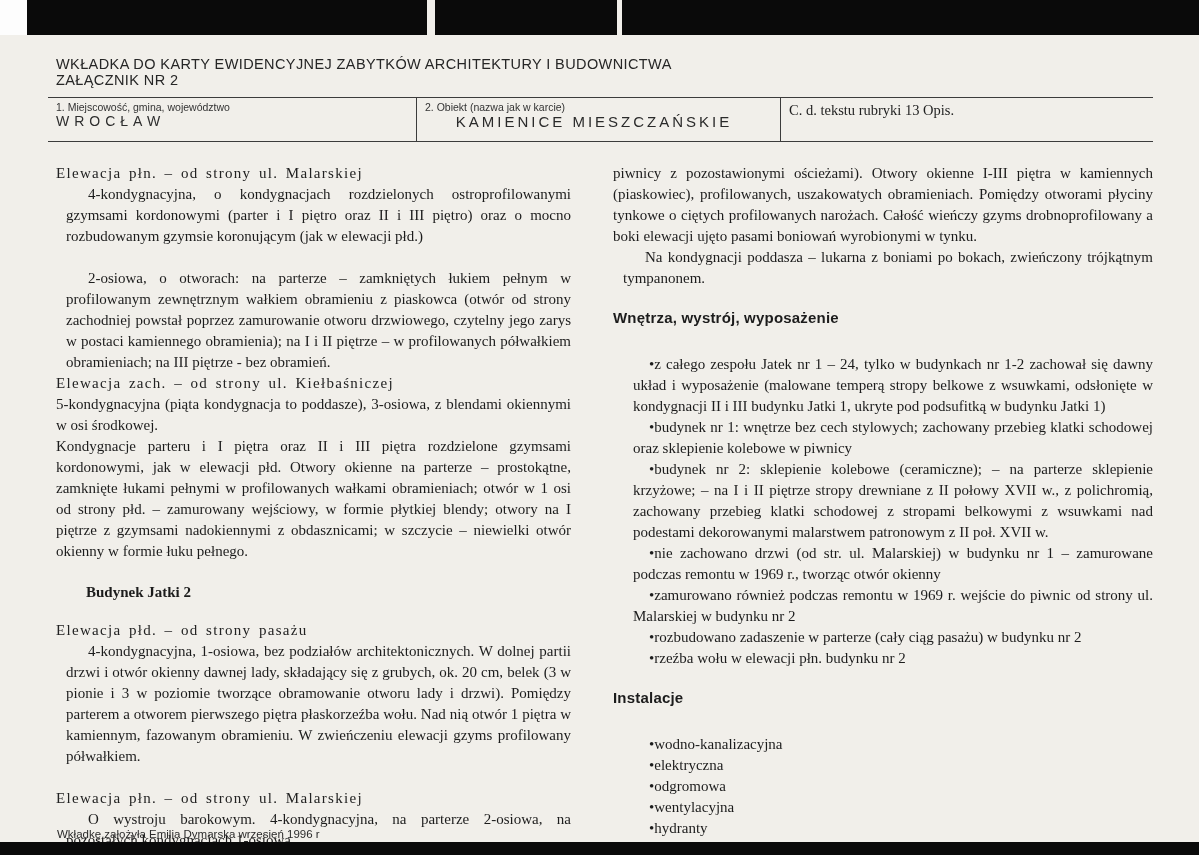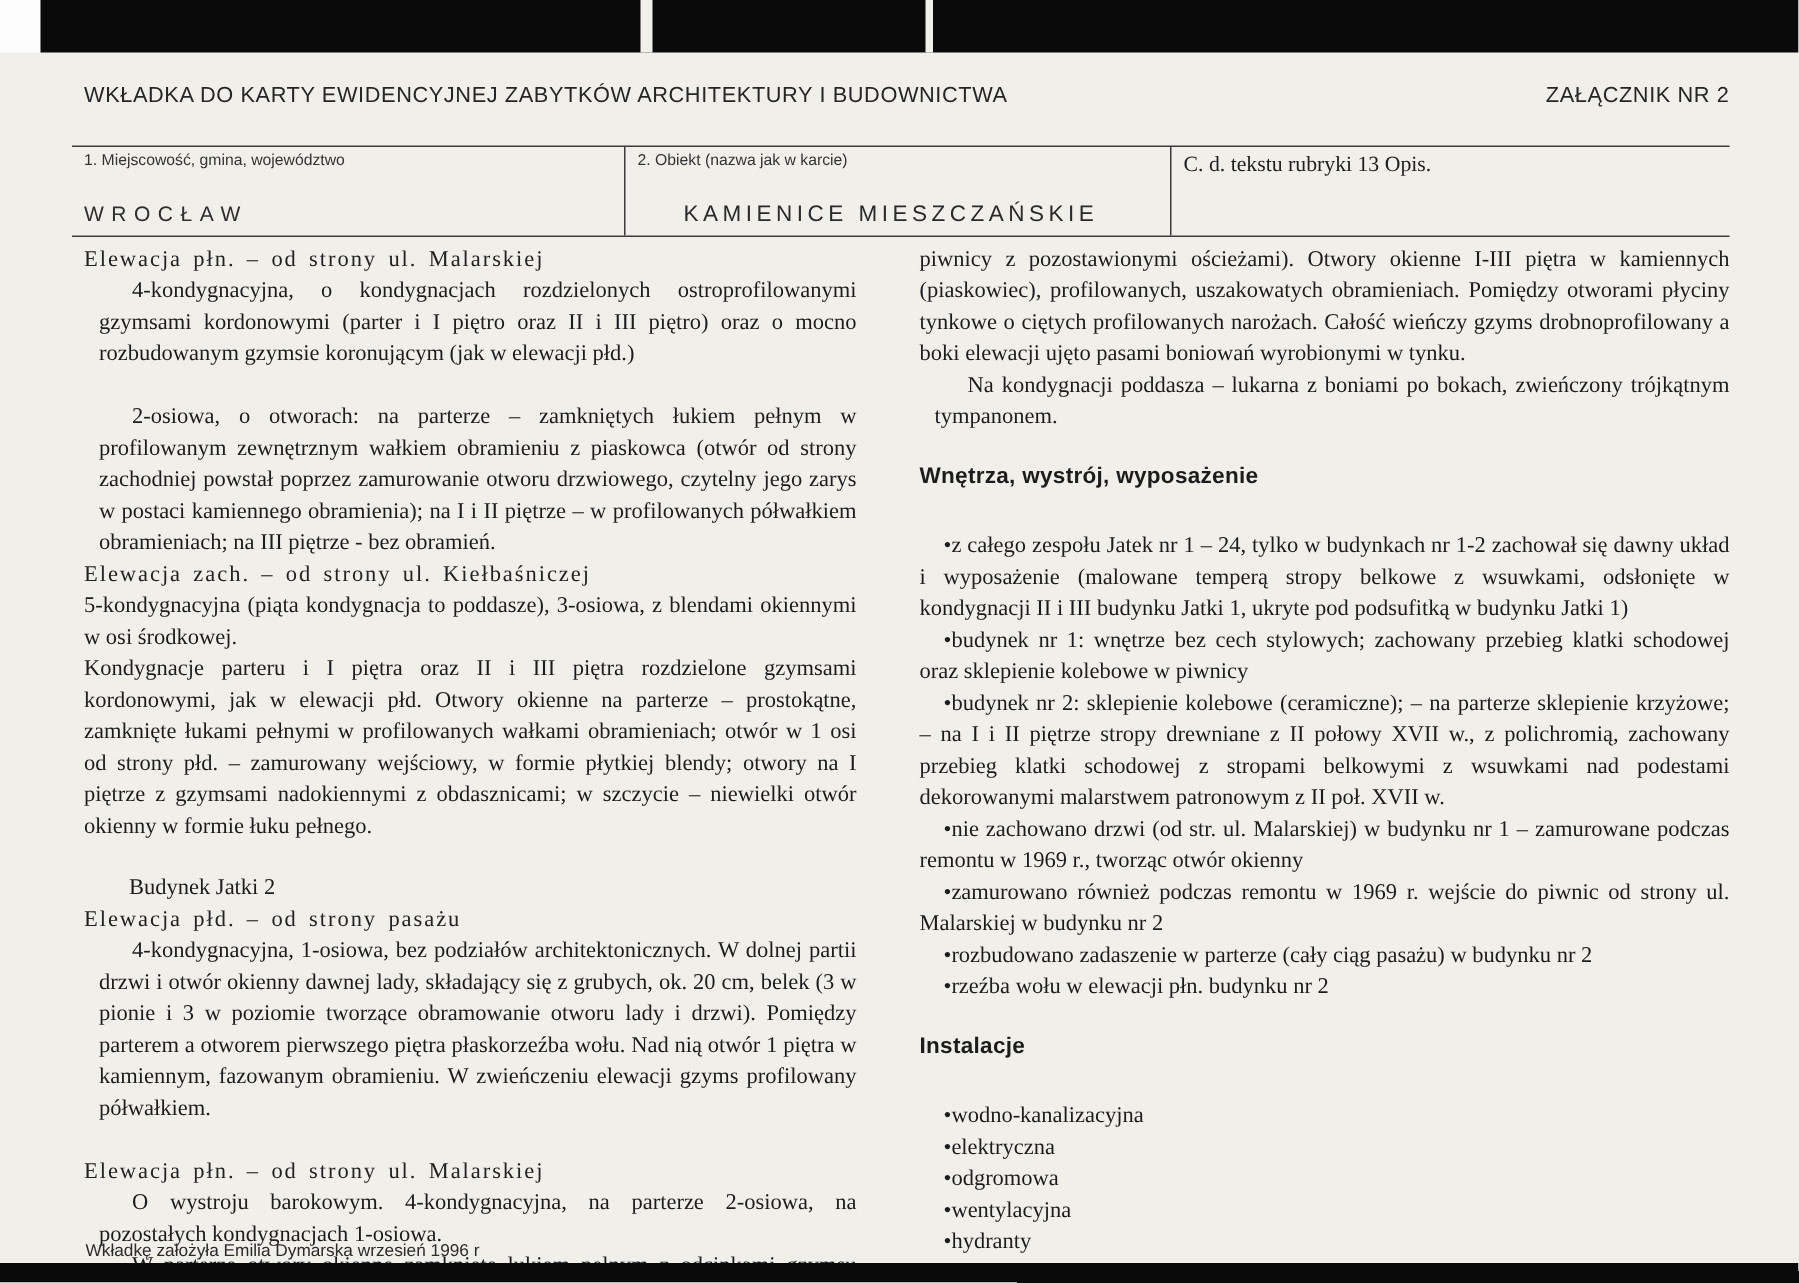--- a/index.html
+++ b/index.html
@@ -28,7 +28,7 @@
     position: absolute; top: 56px; left: 56px; right: 46px;
     display: flex; justify-content: space-between; align-items: baseline;
     font-family: "Liberation Sans", sans-serif;
-    font-size: 14.5px; color: #262626; letter-spacing: 0.4px;
+    font-size: 14.5px; color: #262626; letter-spacing: 0.4px; flex-direction: column;
   }
 
   .fields {

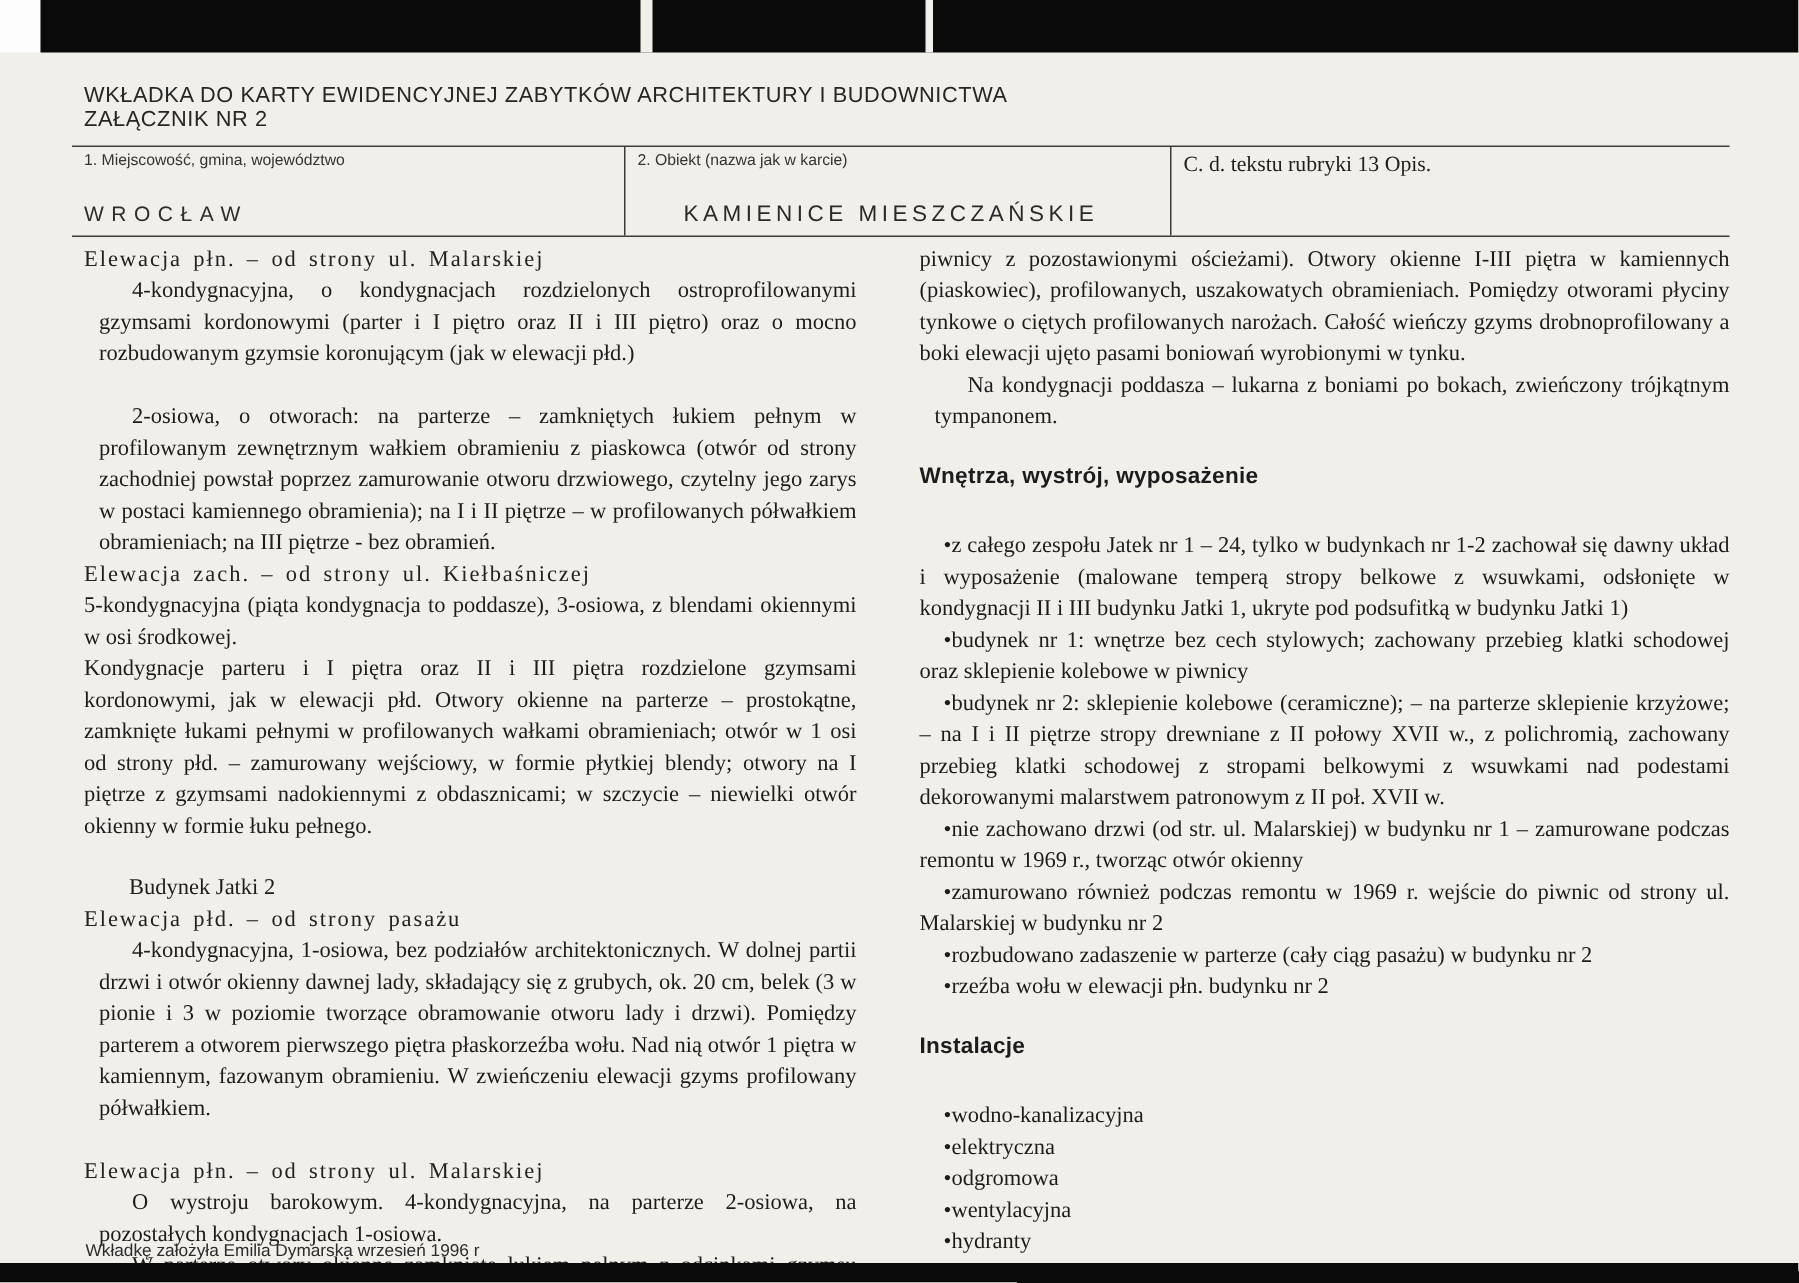--- a/index.html
+++ b/index.html
@@ -46,7 +46,7 @@
     font-family: "Liberation Sans", sans-serif;
     font-size: 10.5px; color: #333;
   }
-  .field-value { margin-top: 21px; }
+  .field-value { margin-top: 0; }
   .value-city {
     font-family: "Liberation Sans", sans-serif;
     font-size: 14px; letter-spacing: 5px; color: #2e2e2e; font-weight: 500;

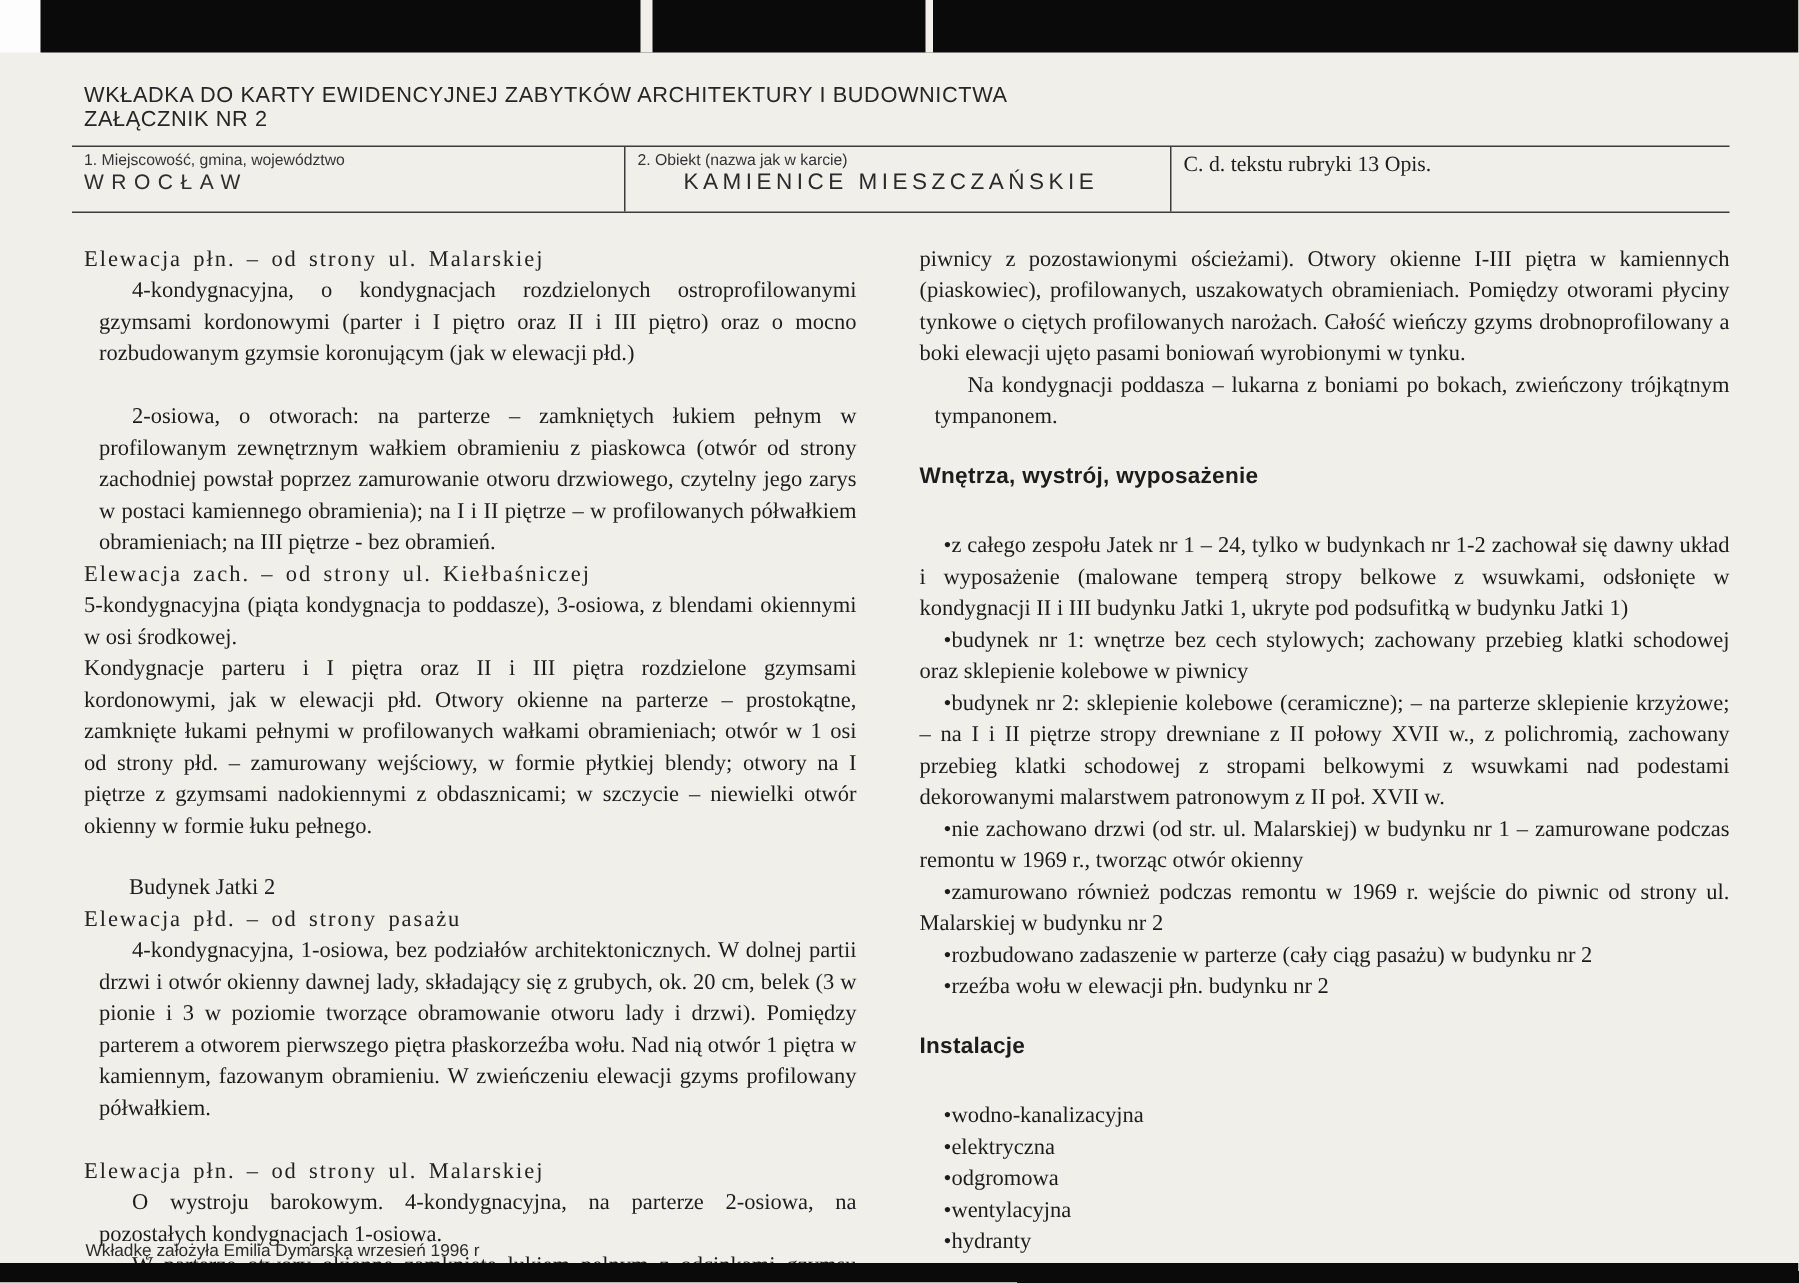--- a/index.html
+++ b/index.html
@@ -80,7 +80,7 @@
     font-weight: bold; font-size: 15px;
     margin-top: 18px; margin-bottom: 26px; letter-spacing: 0.2px;
   }
-  .bullet { text-align: justify; text-indent: 16px; }
+  .bullet { text-align: justify; text-indent: 16px; margin-left: 20px; }
 
   .footer-note {
     position: absolute; left: 57px; bottom: 15px;

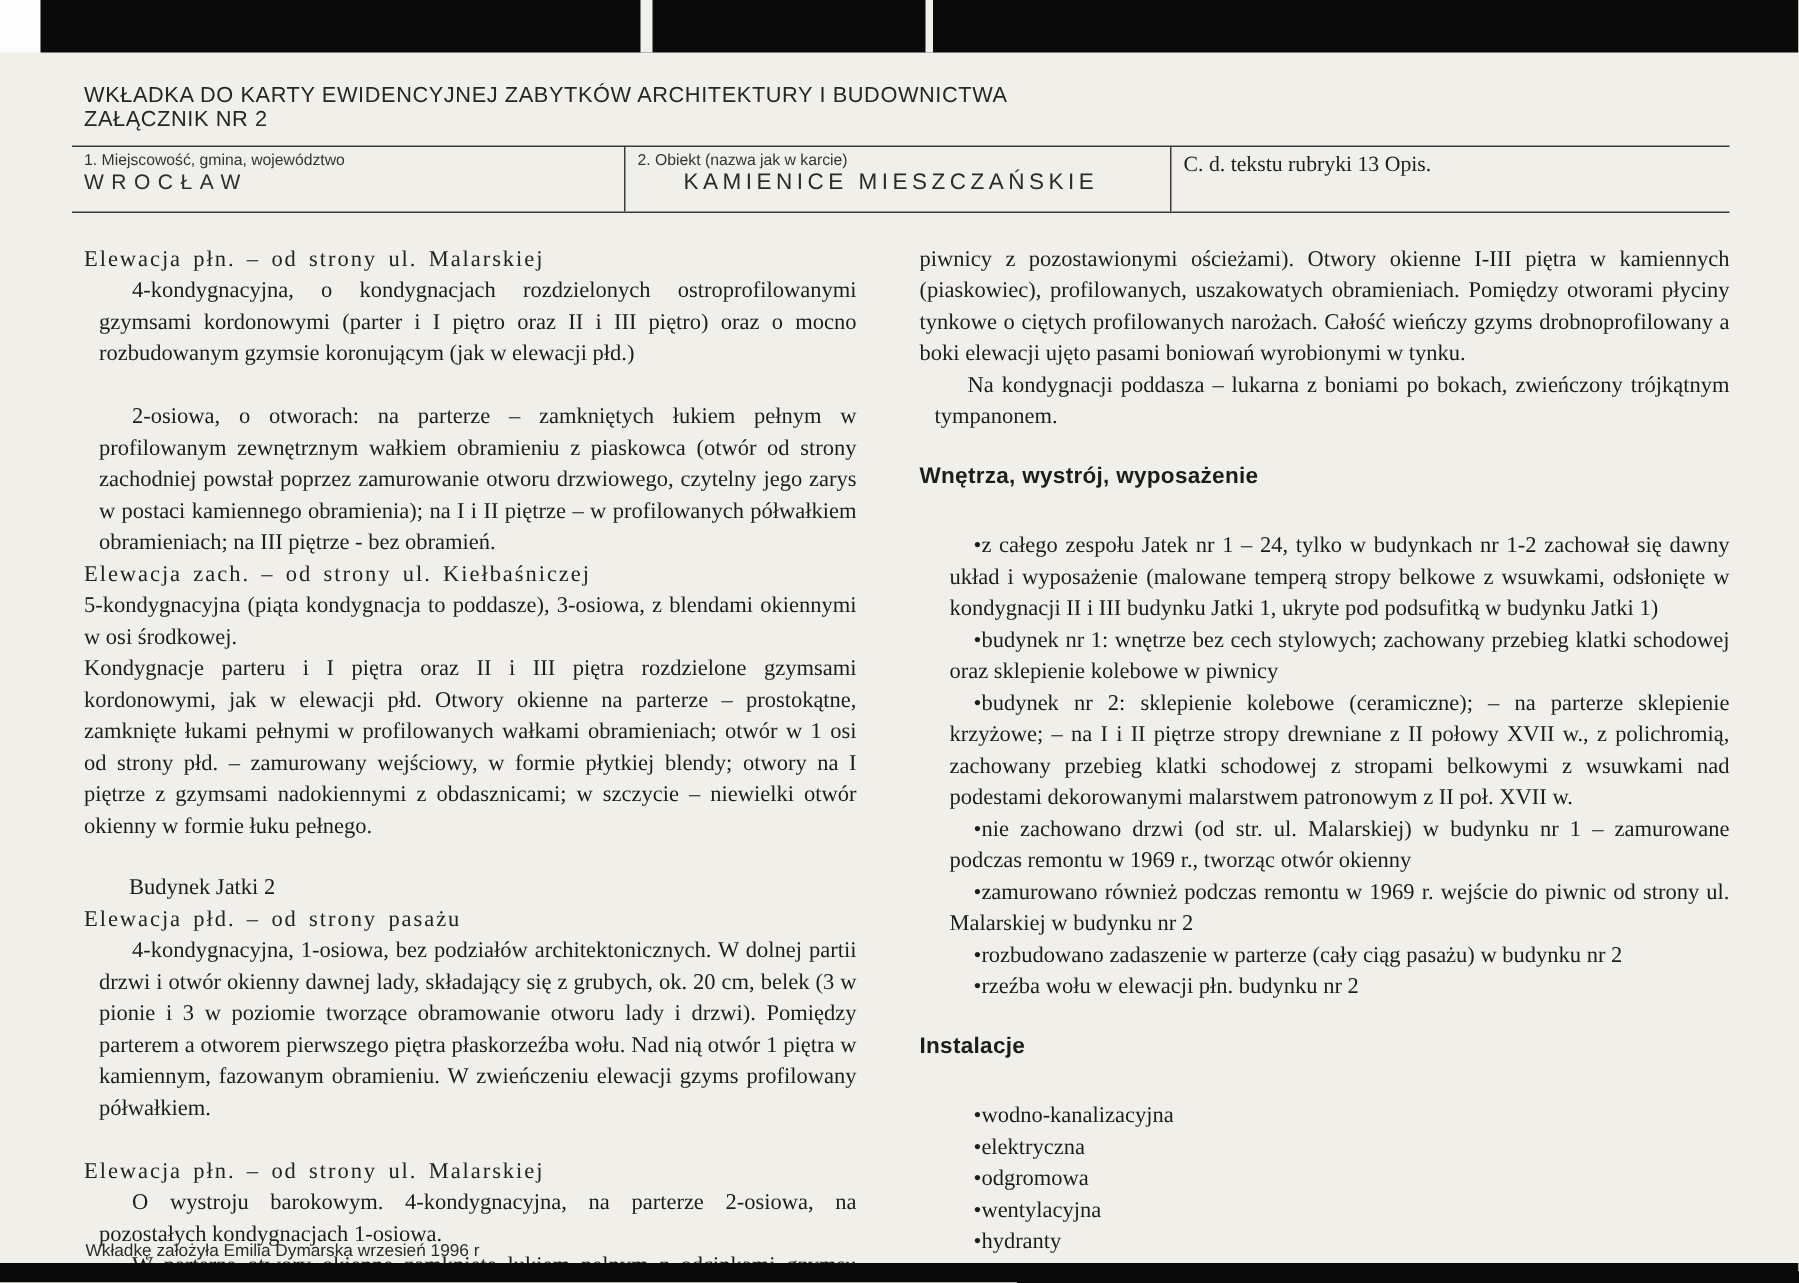--- a/index.html
+++ b/index.html
@@ -74,7 +74,7 @@
   .heading { letter-spacing: 1.3px; word-spacing: 2.5px; color: #222; }
   .para { text-align: justify; text-indent: 22px; margin-left: 10px; }
   .para-flush { text-align: justify; }
-  .subtitle { font-weight: normal; padding-left: 30px; margin-top: 20px; }
+  .subtitle { font-weight: bold; padding-left: 30px; margin-top: 20px; margin-bottom: 17px; }
   .section {
     font-family: "Liberation Sans", sans-serif;
     font-weight: bold; font-size: 15px;

